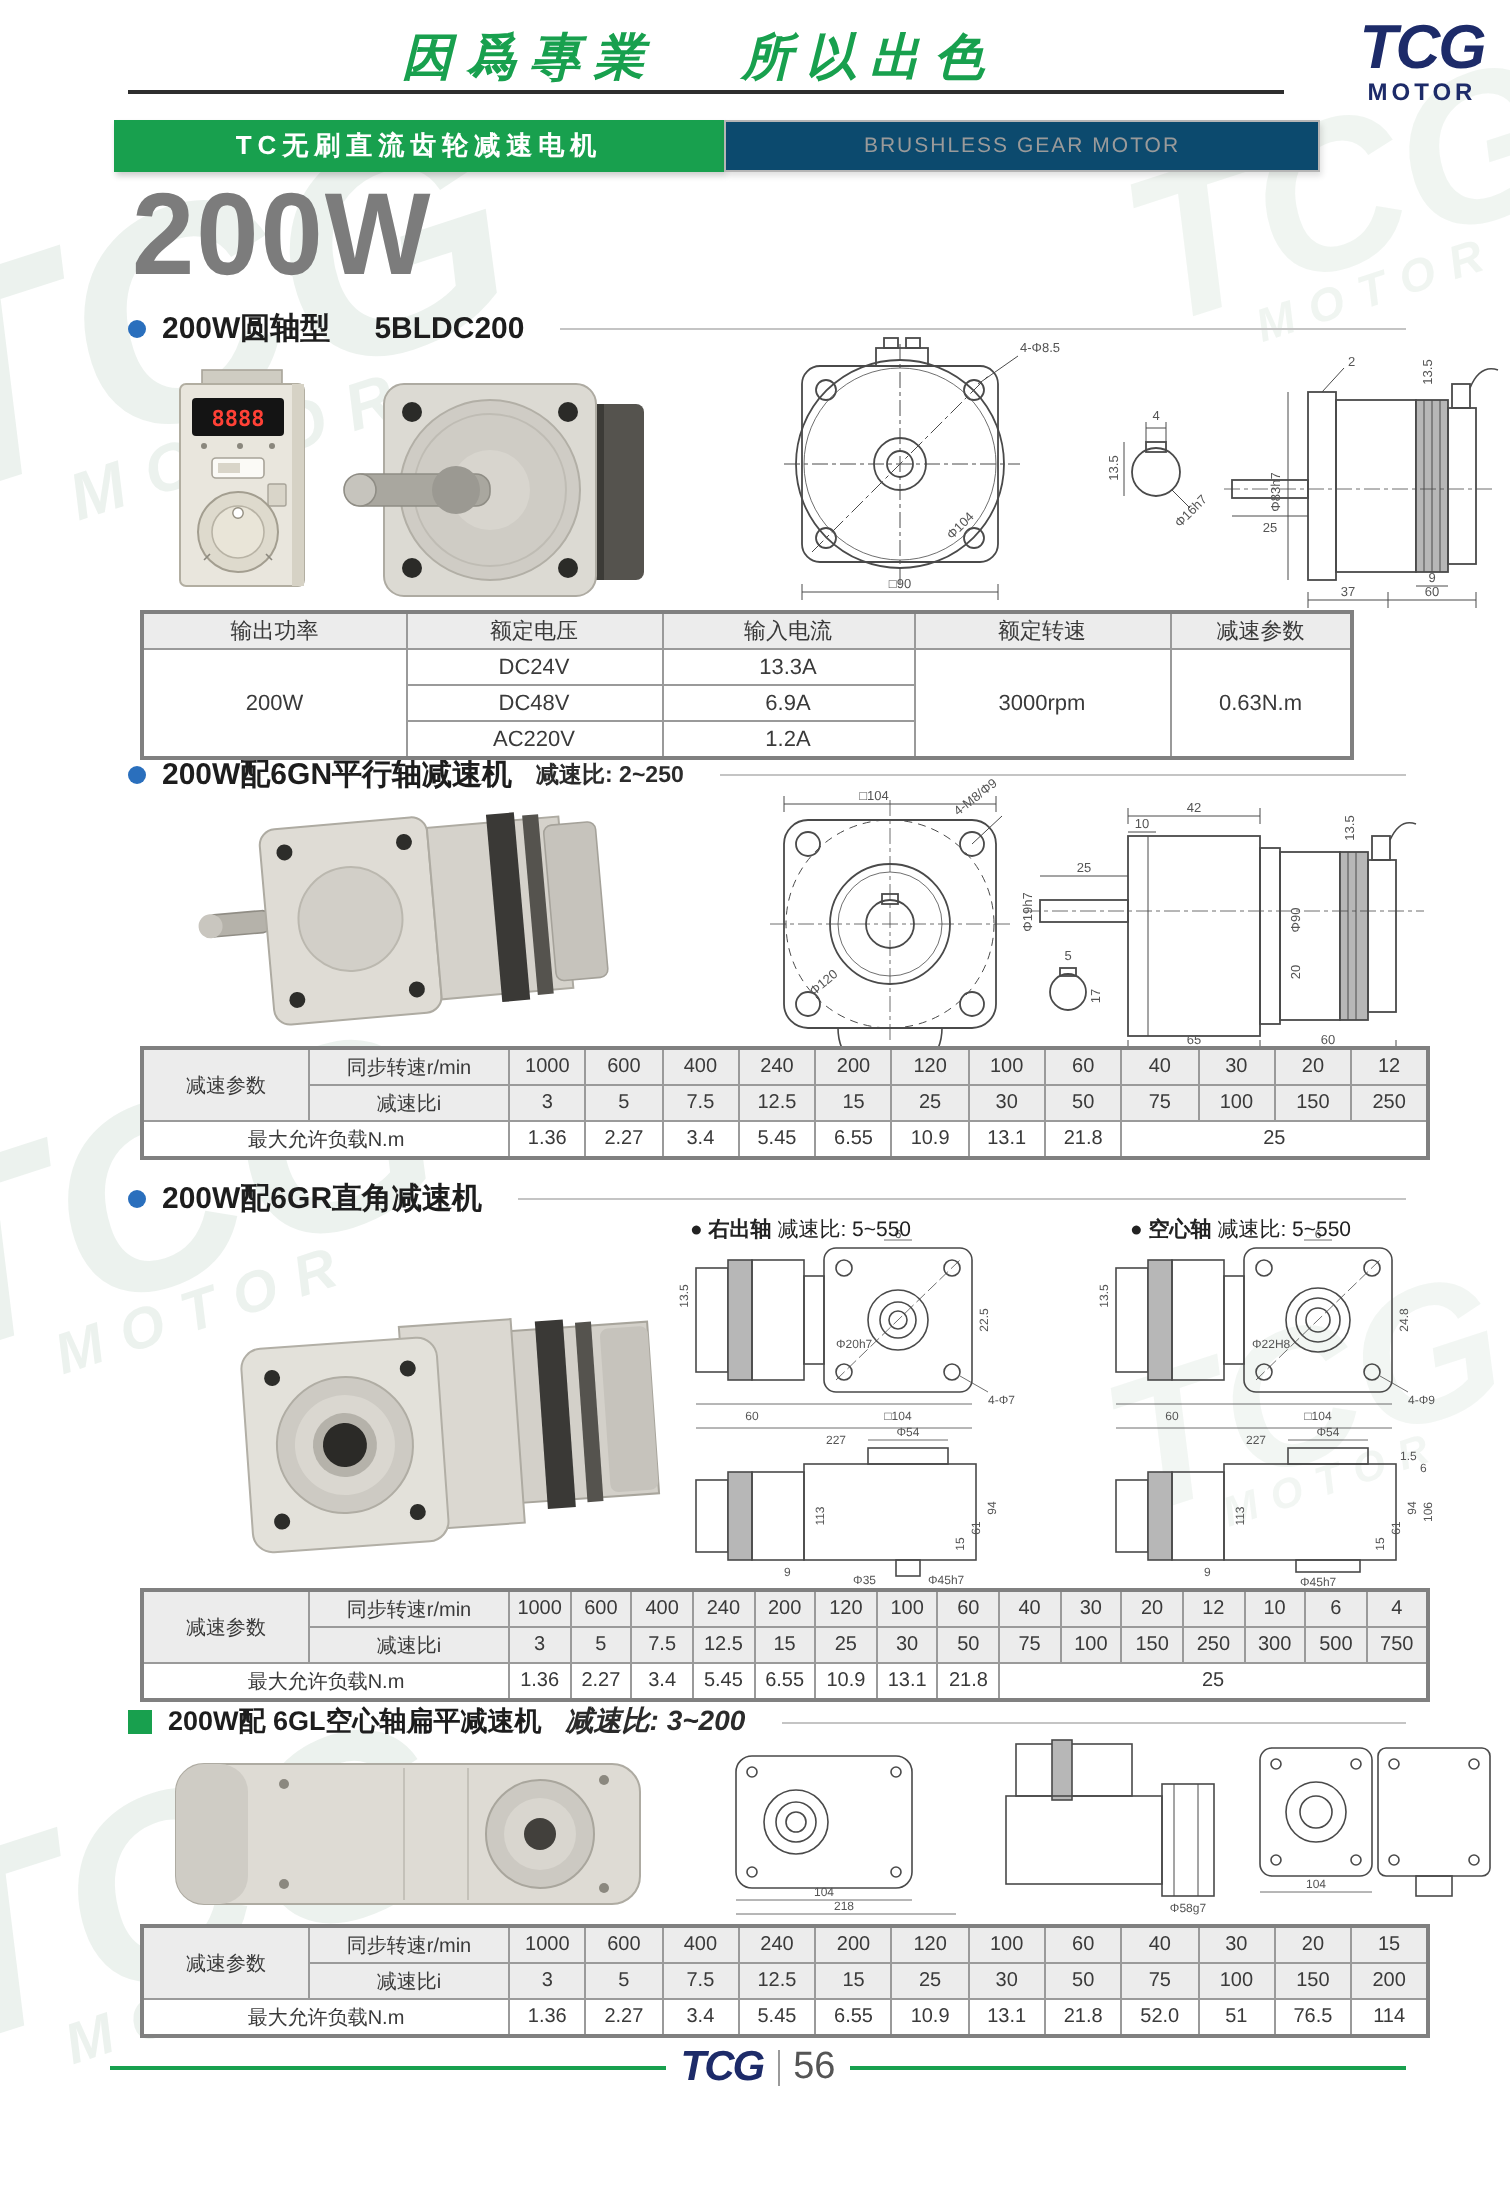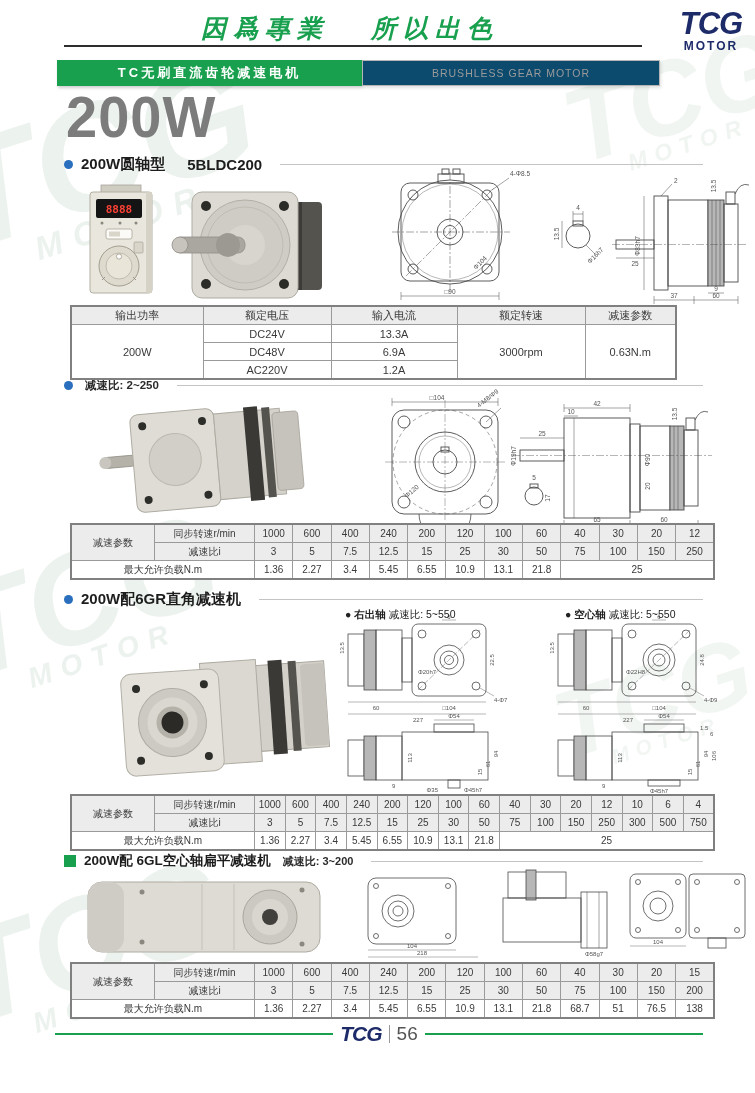--- a/index.html
+++ b/index.html
@@ -234,6 +234,7 @@
 
   <div class="sec-head" style="top:378px;">
     <span class="dot"></span>
+    <span class="sec-title">200W配6GN平行轴减速机</span>
     <span class="ratio-note">减速比: 2~250</span>
     <span class="sec-line"></span>
   </div>

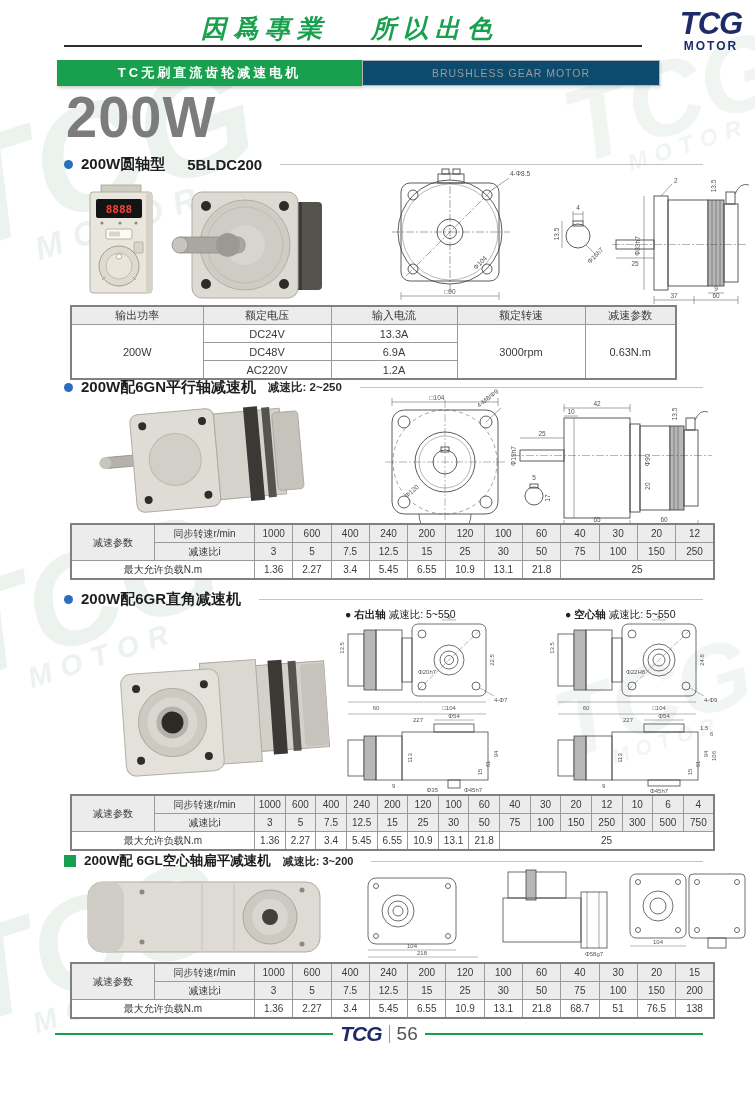--- a/index.html
+++ b/index.html
@@ -547,7 +547,7 @@
   <div class="sec-head" style="top:852px;">
     <span class="sq"></span>
     <span class="sec-title" style="font-size:13.5px;">200W配 6GL空心轴扁平减速机</span>
-    <span class="ratio-note" style="font-size:11px;">减速比: 3~200</span>
+    <span class="ratio-note" style="font-size:14px;font-style:italic;">减速比: 3~200</span>
     <span class="sec-line"></span>
   </div>
 

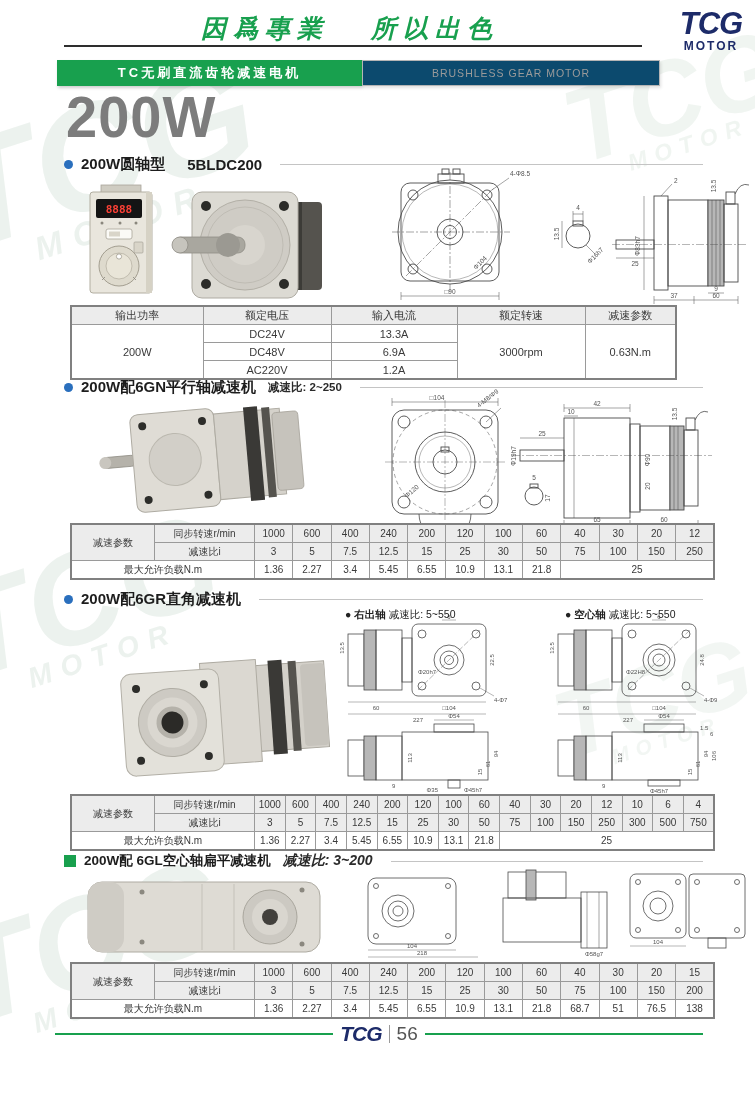--- a/index.html
+++ b/index.html
@@ -647,7 +647,7 @@
           <td class="">10.9</td>
           <td class="">13.1</td>
           <td class="">21.8</td>
-          <td class="">68.7</td>
+          <td class="">52.0</td>
           <td class="">51</td>
           <td class="">76.5</td>
           <td class="">138</td>

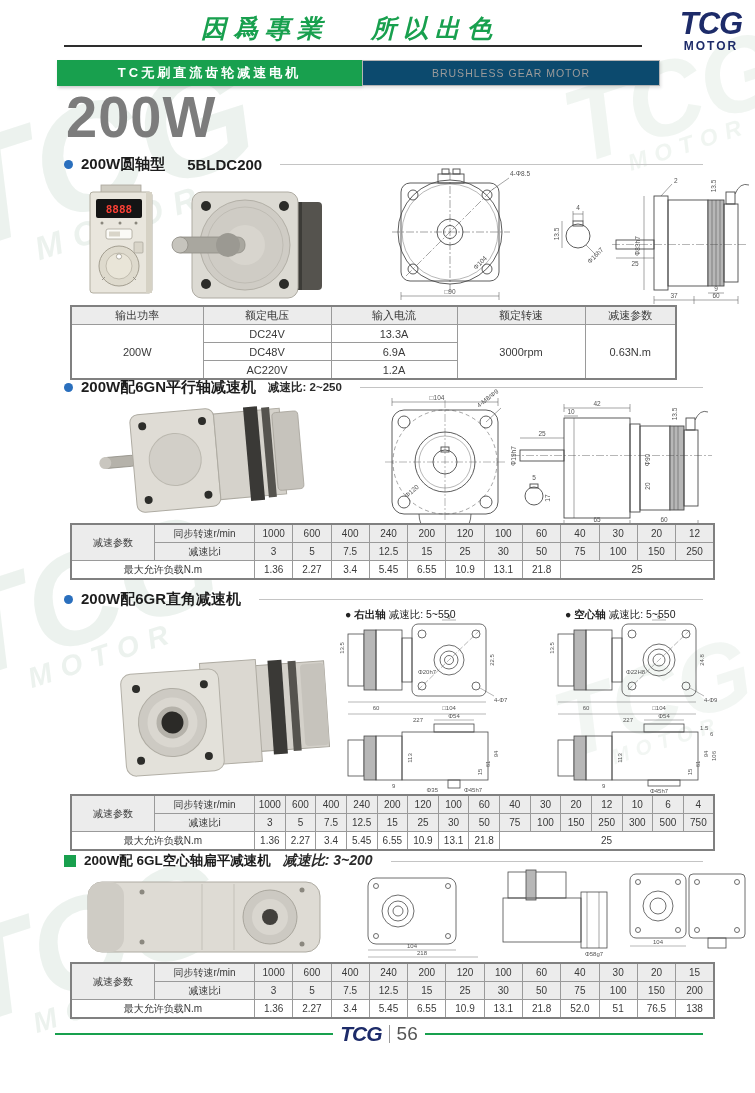--- a/index.html
+++ b/index.html
@@ -650,7 +650,7 @@
           <td class="">52.0</td>
           <td class="">51</td>
           <td class="">76.5</td>
-          <td class="">138</td>
+          <td class="">114</td>
         </tr>
   </tbody>
     </table>

